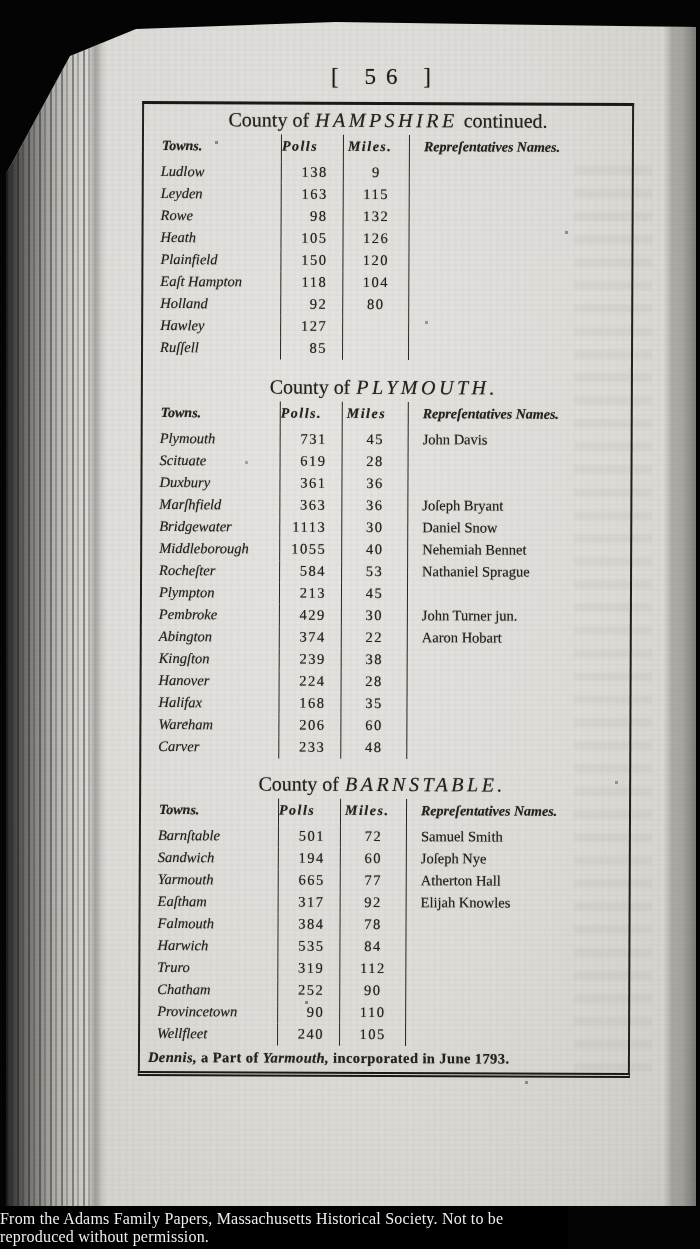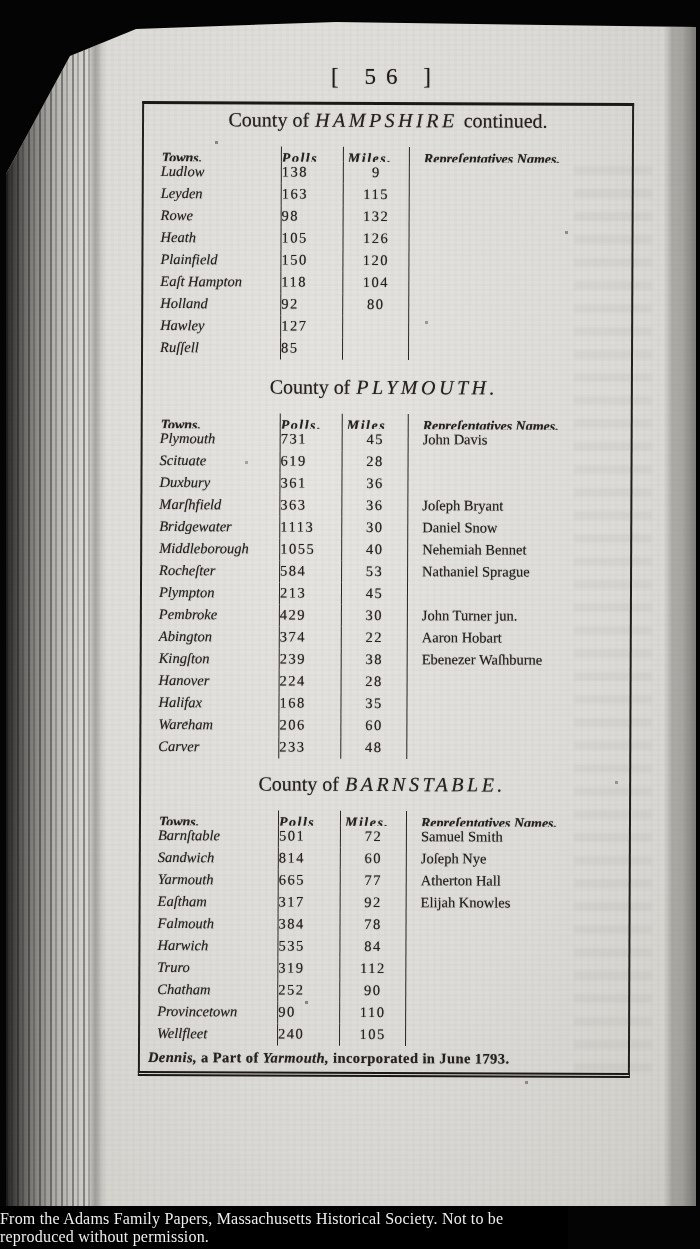--- a/index.html
+++ b/index.html
@@ -75,7 +75,7 @@
 
   .thead, .trow { display:grid; grid-template-columns:138px 62px 66px 1fr; }
   .thead { height:27px; line-height:24px; font-style:italic; font-size:14px; }
-  .thead .cell { font-weight:bold;margin-top:12px; }
+  .thead .cell { font-weight:bold; }
   .thead .c-town { padding-left:18px; }
   .trow { height:22px; line-height:21px; font-size:14.5px; }
   .cell { overflow:hidden; white-space:nowrap; }

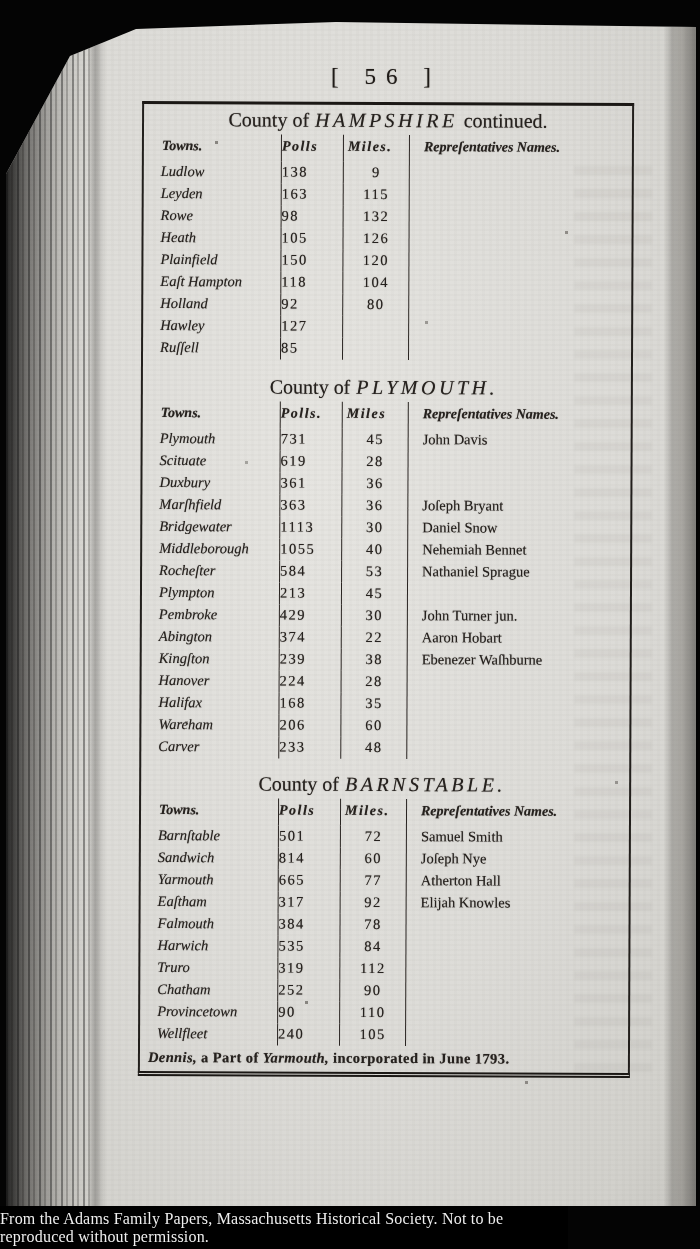--- a/index.html
+++ b/index.html
@@ -80,7 +80,7 @@
   .trow { height:22px; line-height:21px; font-size:14.5px; }
   .cell { overflow:hidden; white-space:nowrap; }
   .c-town  { font-style:italic; padding-left:17px; border-right:1.6px solid #2a2522; }
-  .c-polls { text-align:left; padding-right:15px; letter-spacing:1.5px; border-right:1.6px solid #2a2522; }
+  .c-polls { text-align:right; padding-right:15px; letter-spacing:1.5px; border-right:1.6px solid #2a2522; }
   .c-miles { text-align:center; letter-spacing:1.5px; border-right:1.6px solid #2a2522; }
   .c-name  { padding-left:14px; }
   .thead .c-polls { text-align:left; }

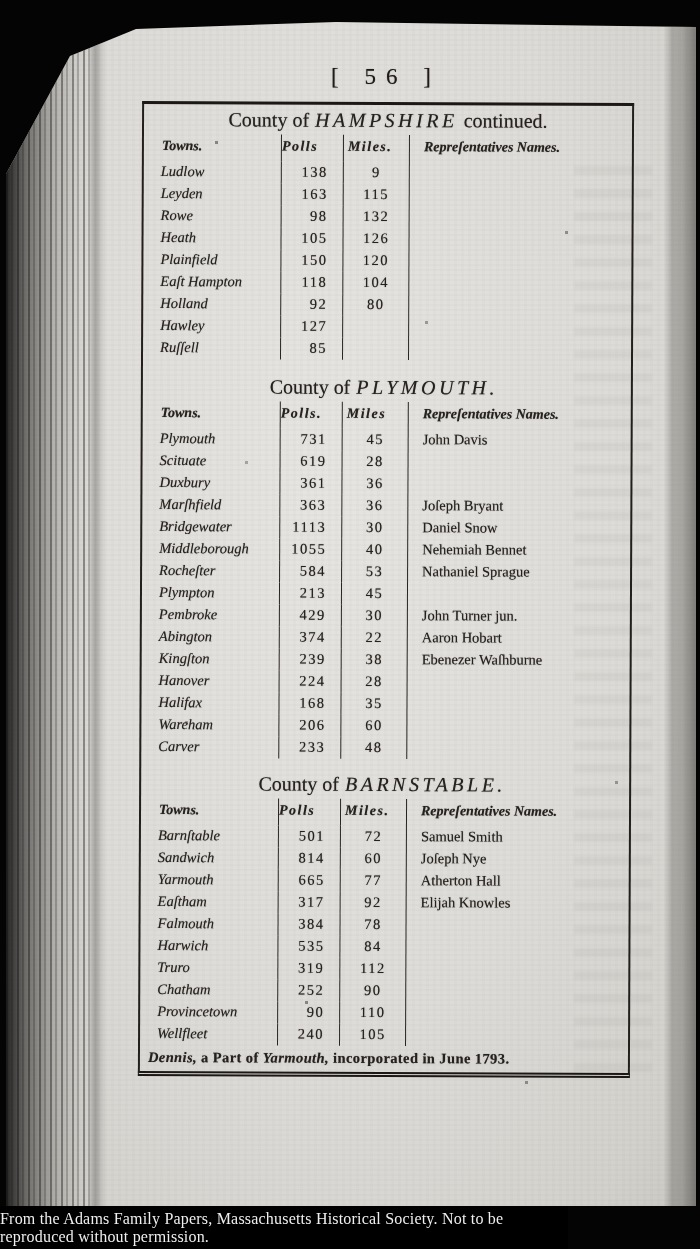--- a/index.html
+++ b/index.html
@@ -254,7 +254,6 @@
               <div class="cell c-town">Kingſton</div>
               <div class="cell c-polls">239</div>
               <div class="cell c-miles">38</div>
-              <div class="cell c-name">Ebenezer Waſhburne</div>
             </div>
             <div class="trow">
               <div class="cell c-town">Hanover</div>

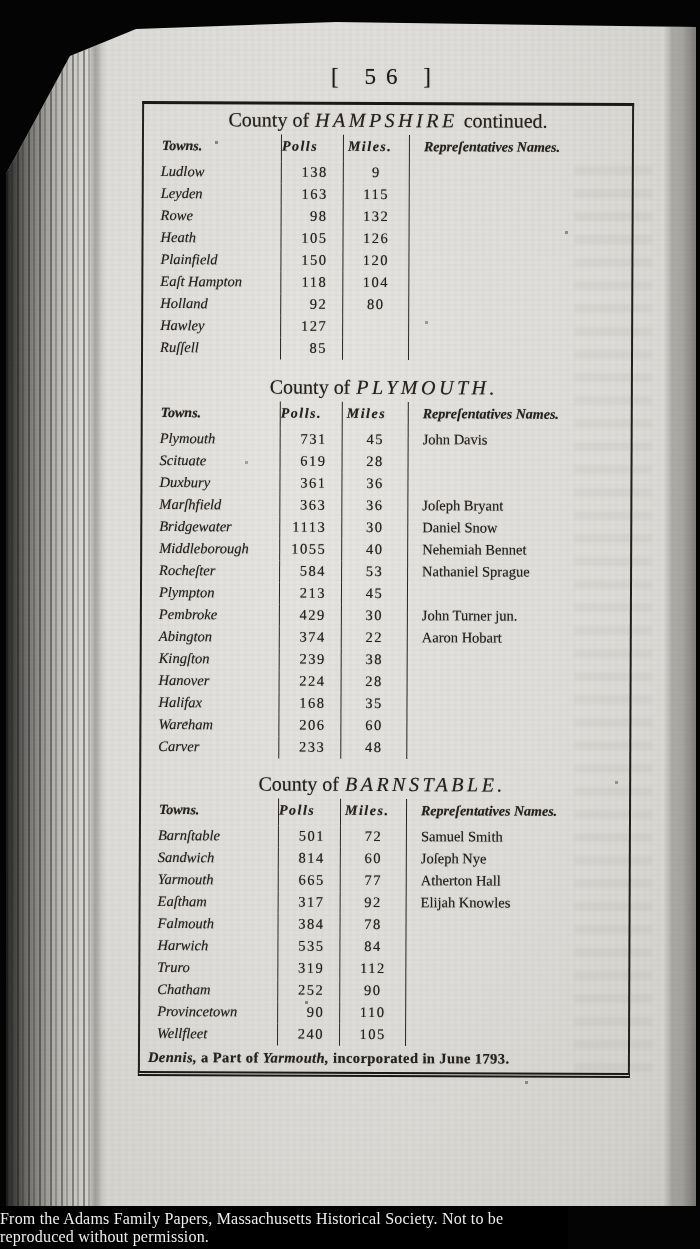--- a/index.html
+++ b/index.html
@@ -301,7 +301,7 @@
             </div>
             <div class="trow">
               <div class="cell c-town">Sandwich</div>
-              <div class="cell c-polls">814</div>
+              <div class="cell c-polls">194</div>
               <div class="cell c-miles">60</div>
               <div class="cell c-name">Joſeph Nye</div>
             </div>

